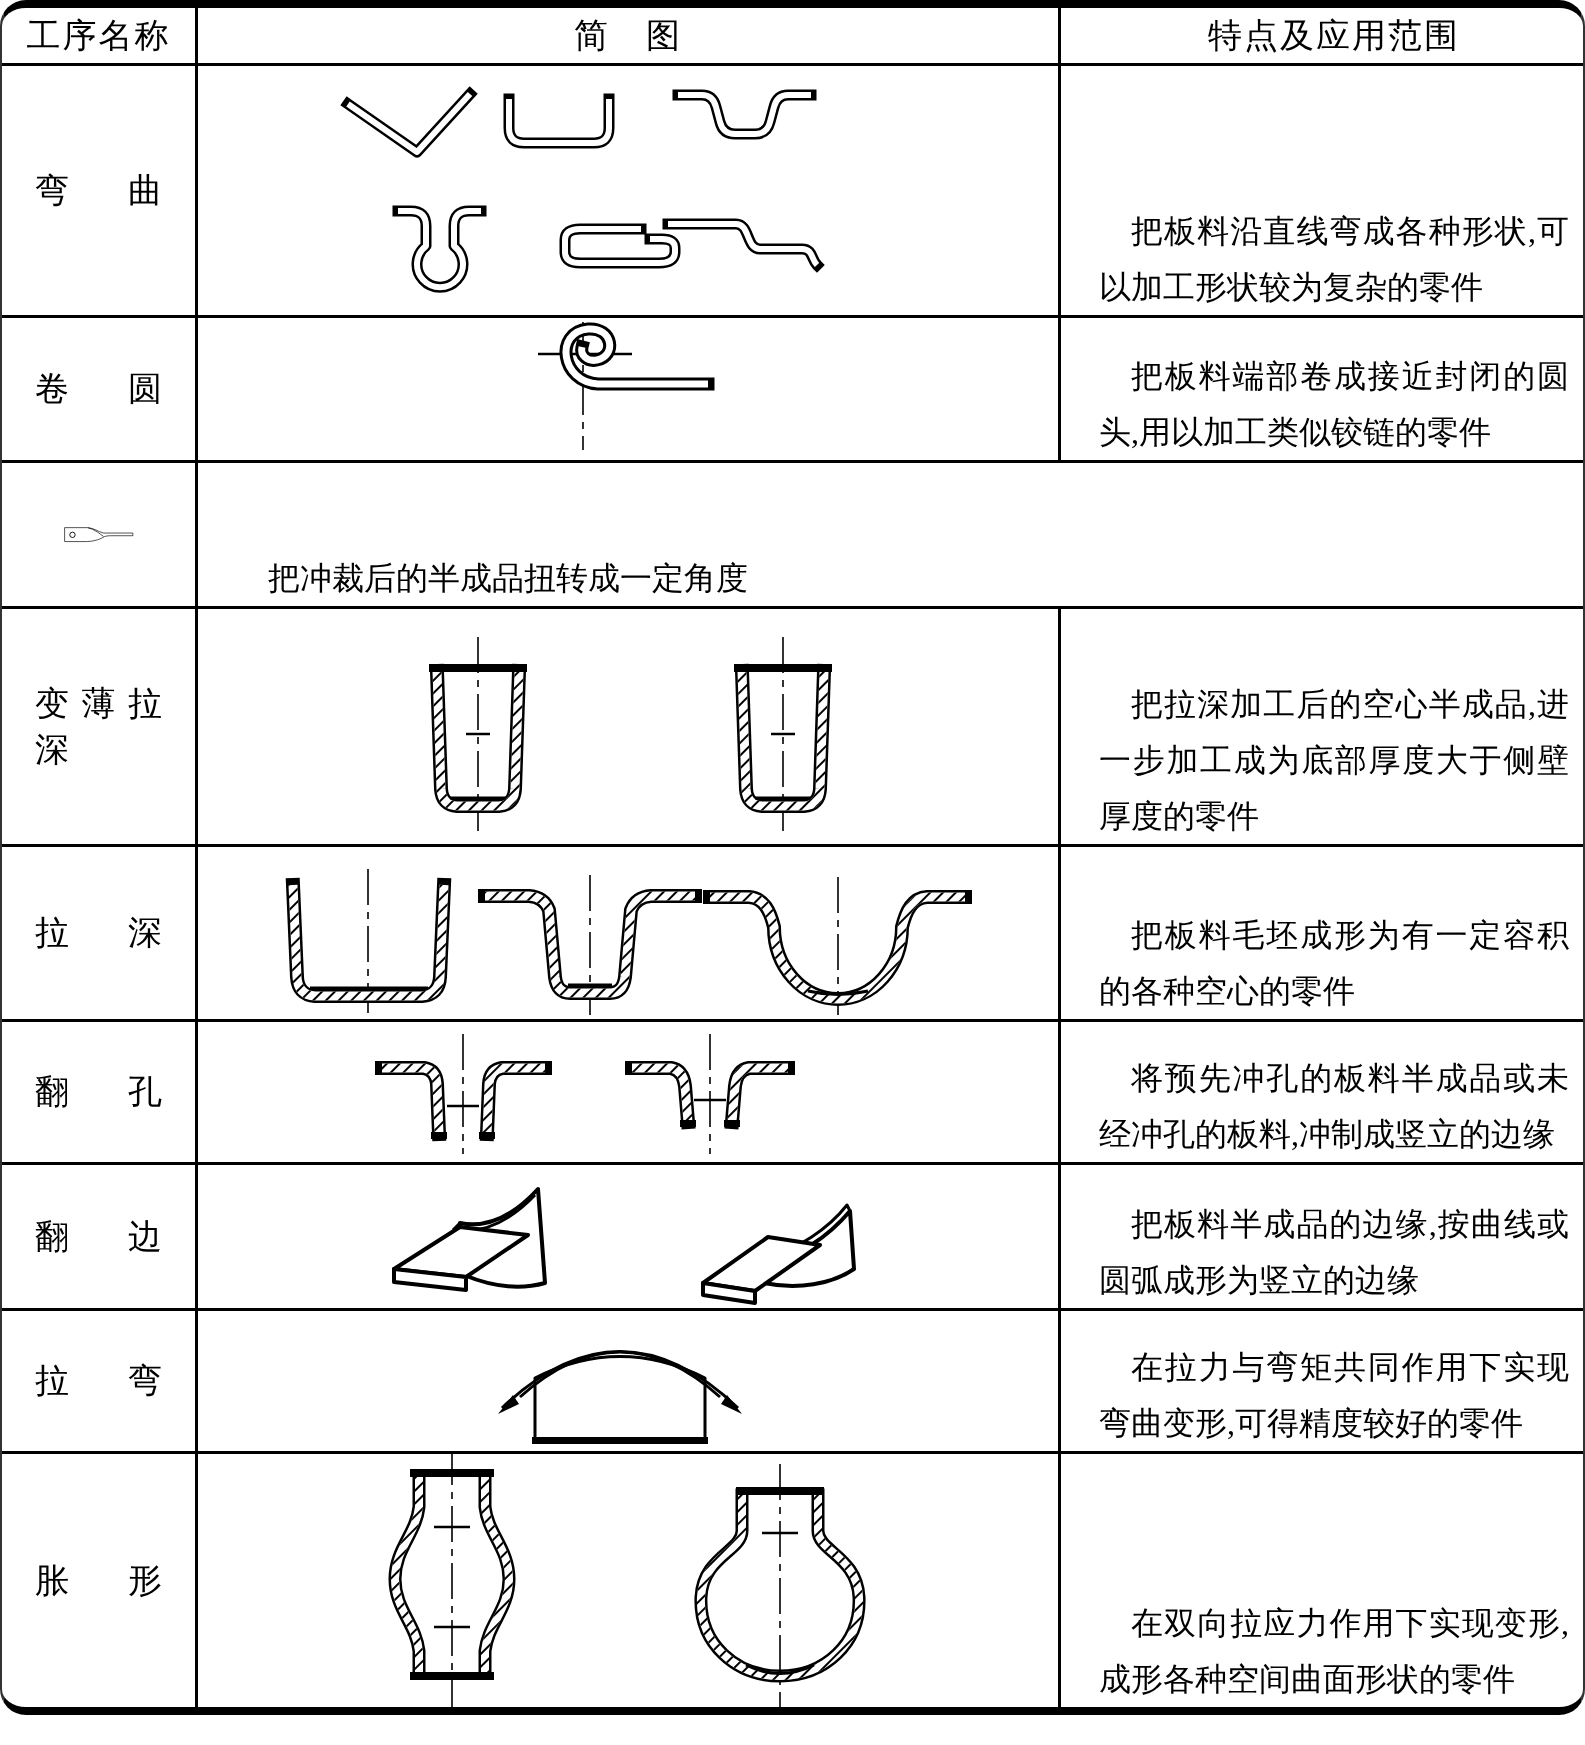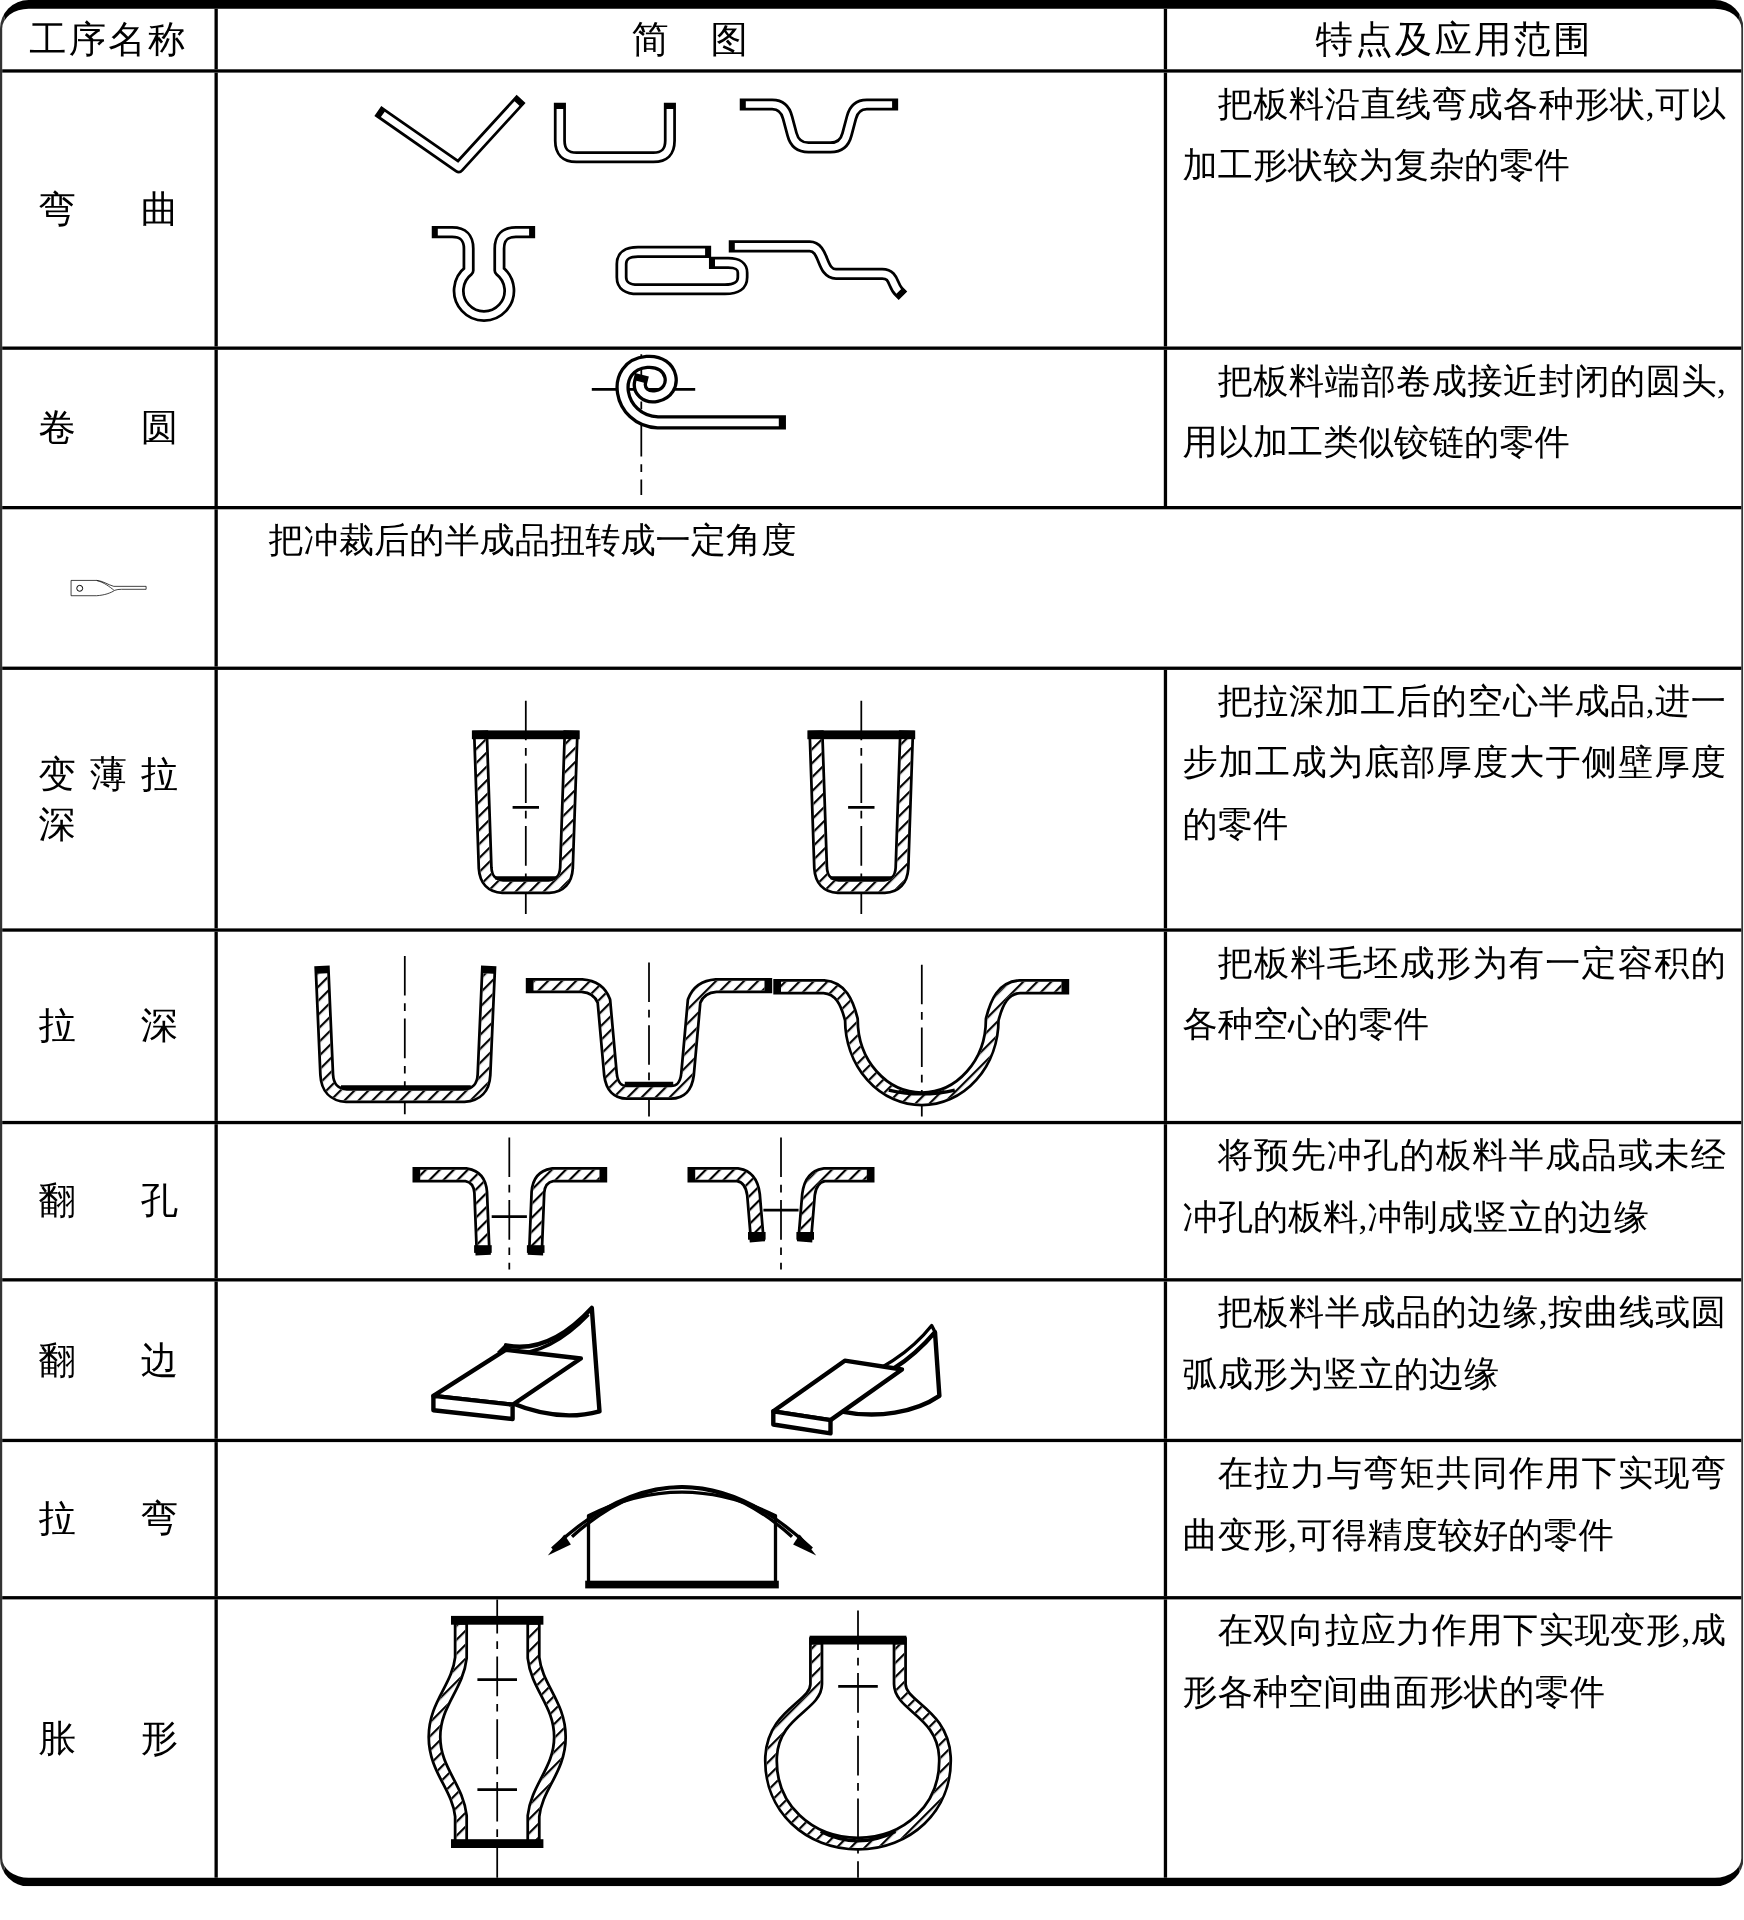--- a/index.html
+++ b/index.html
@@ -9,7 +9,7 @@
   .row{display:grid;grid-template-columns:196px 863px 1fr;border-bottom:3px solid #000;}
   .row:last-child{border-bottom:none;}
   .cell{border-right:3px solid #000;overflow:hidden;position:relative;}
-  .cell:last-child{border-right:none;}
+  .cell:last-child{border-right:none;margin-left:24px;}
   .hd{display:flex;align-items:center;justify-content:center;font-size:34px;letter-spacing:2px;}
   .name-cell{display:flex;align-items:center;justify-content:center;}
   .name-cell .nm{display:block;width:100%;padding:0 33px;box-sizing:border-box;

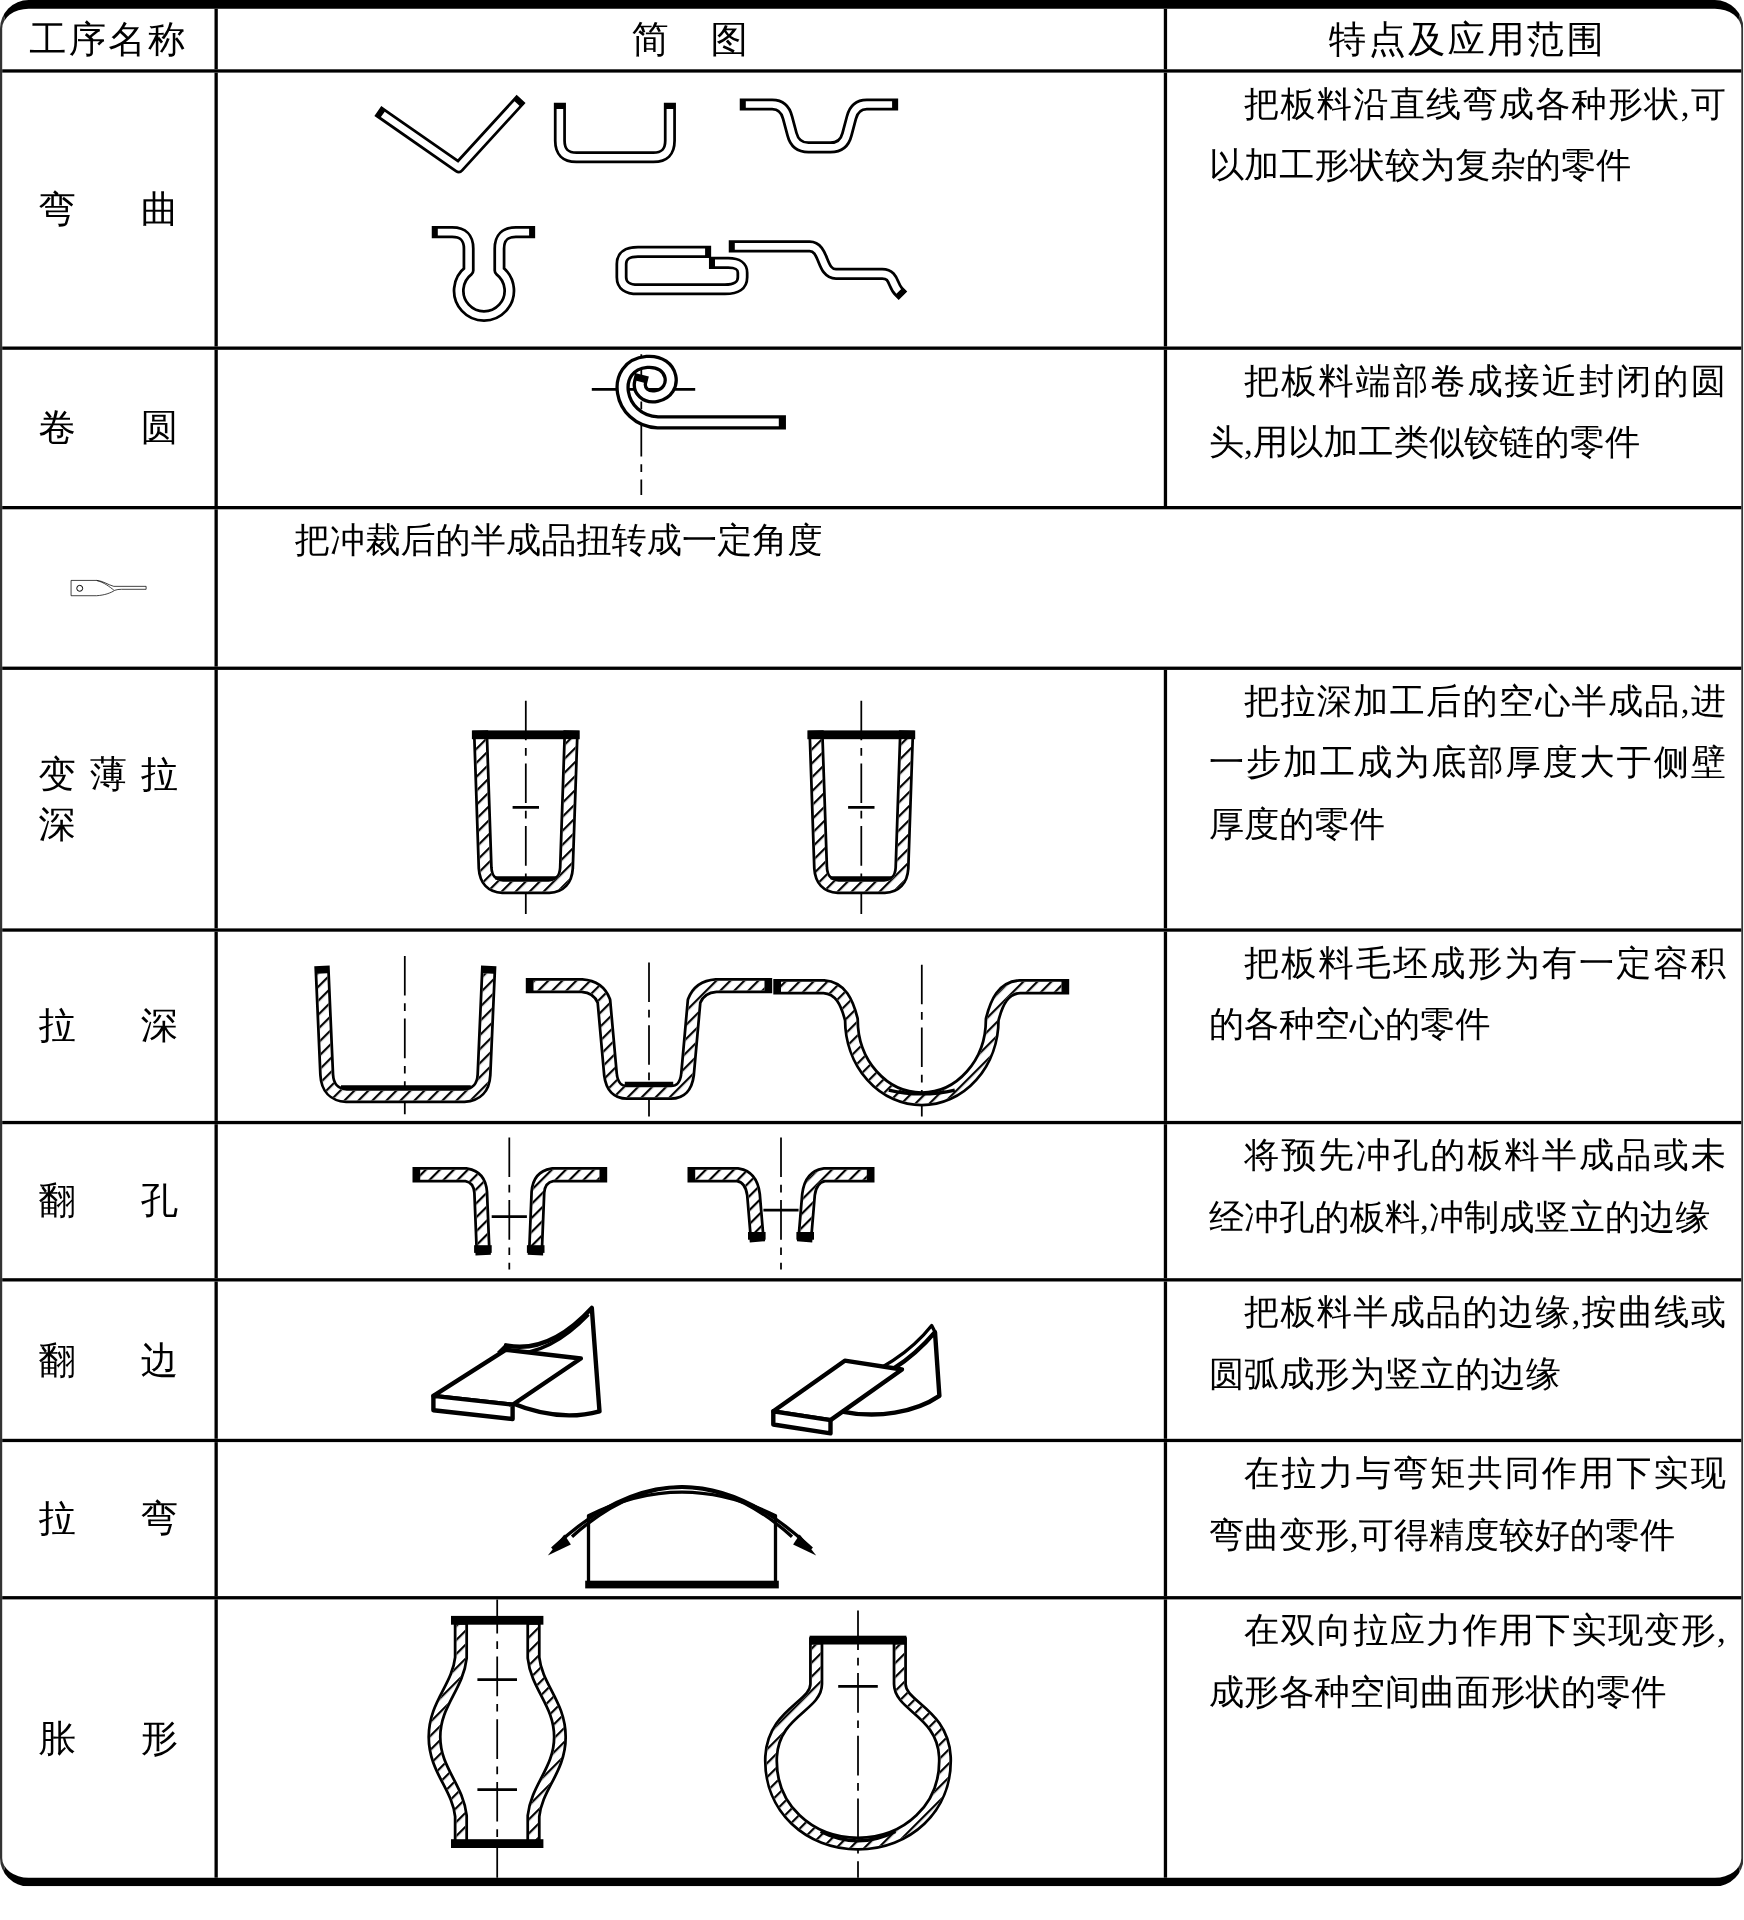--- a/index.html
+++ b/index.html
@@ -15,7 +15,7 @@
   .name-cell .nm{display:block;width:100%;padding:0 33px;box-sizing:border-box;
        font-size:34px;text-align:justify;text-align-last:justify;}
   .diag-cell{display:flex;align-items:center;justify-content:flex-start;}
-  .desc-cell{display:flex;flex-direction:column;justify-content:flex-start;}
+  .desc-cell{display:flex;flex-direction:column;justify-content:flex-end;}
   .desc-cell p{margin:0;padding:0 14px;font-size:32px;line-height:56px;
        text-indent:32px;text-align:justify;}
   svg{display:block;}

